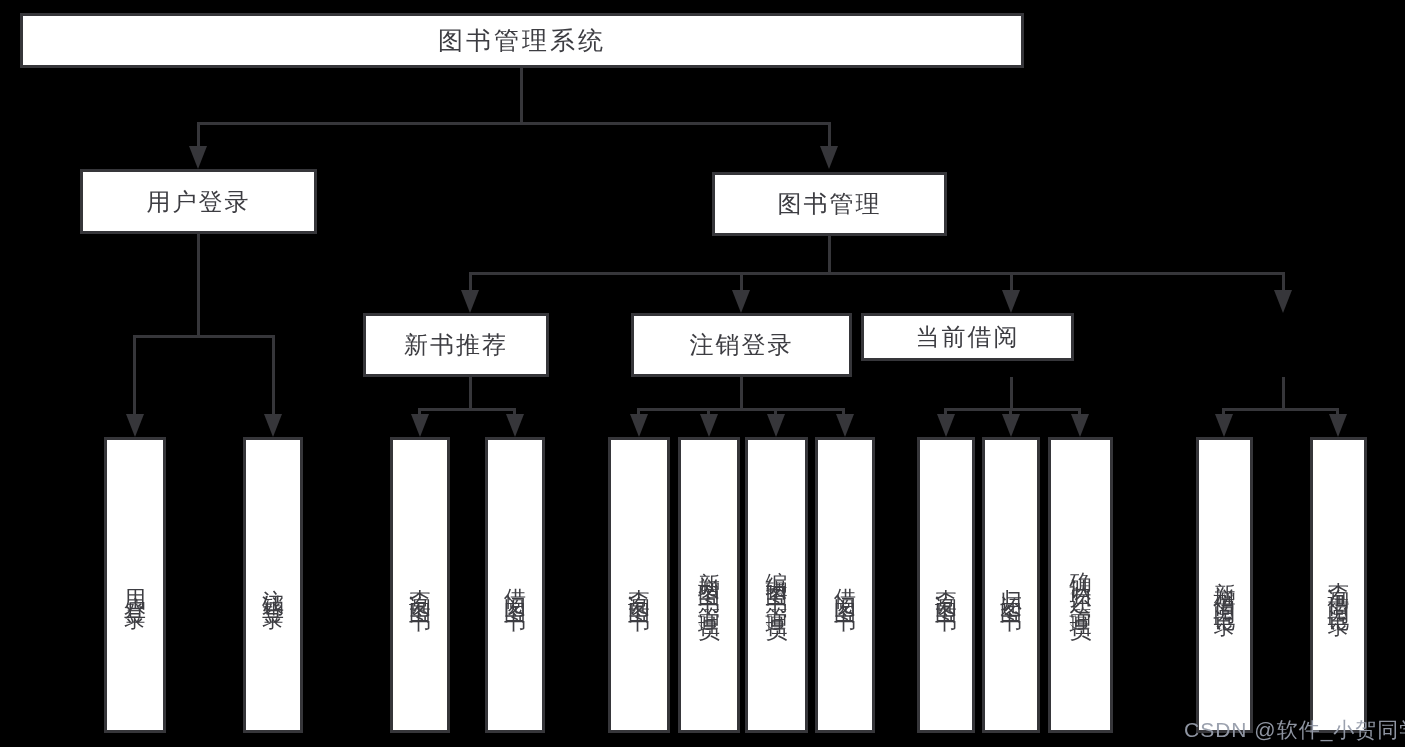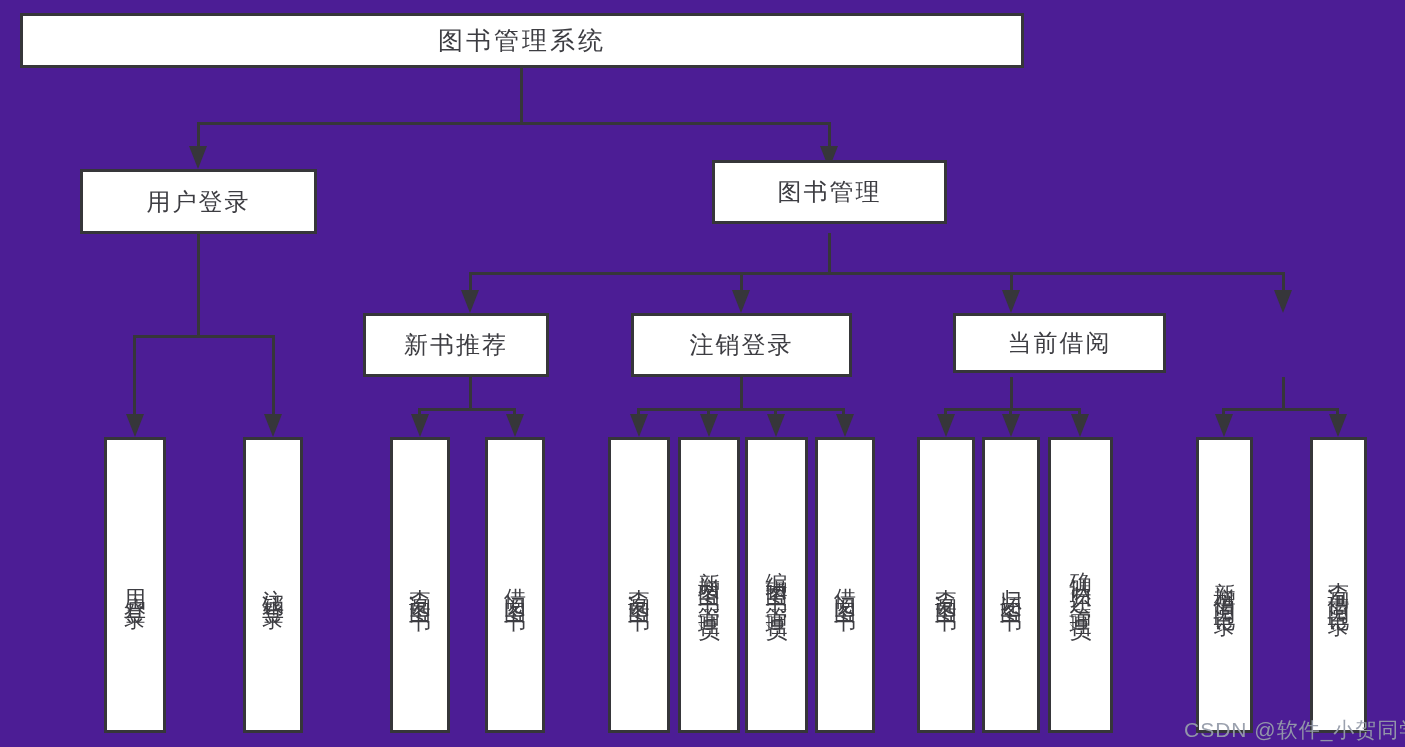--- a/index.html
+++ b/index.html
@@ -6,7 +6,7 @@
   .canvas{
     position:relative;
     width:1405px;height:747px;
-    background:#4c1d95;
+    background:#000000;
     font-family:"Liberation Sans","DejaVu Sans",sans-serif;
     overflow:hidden;
   }

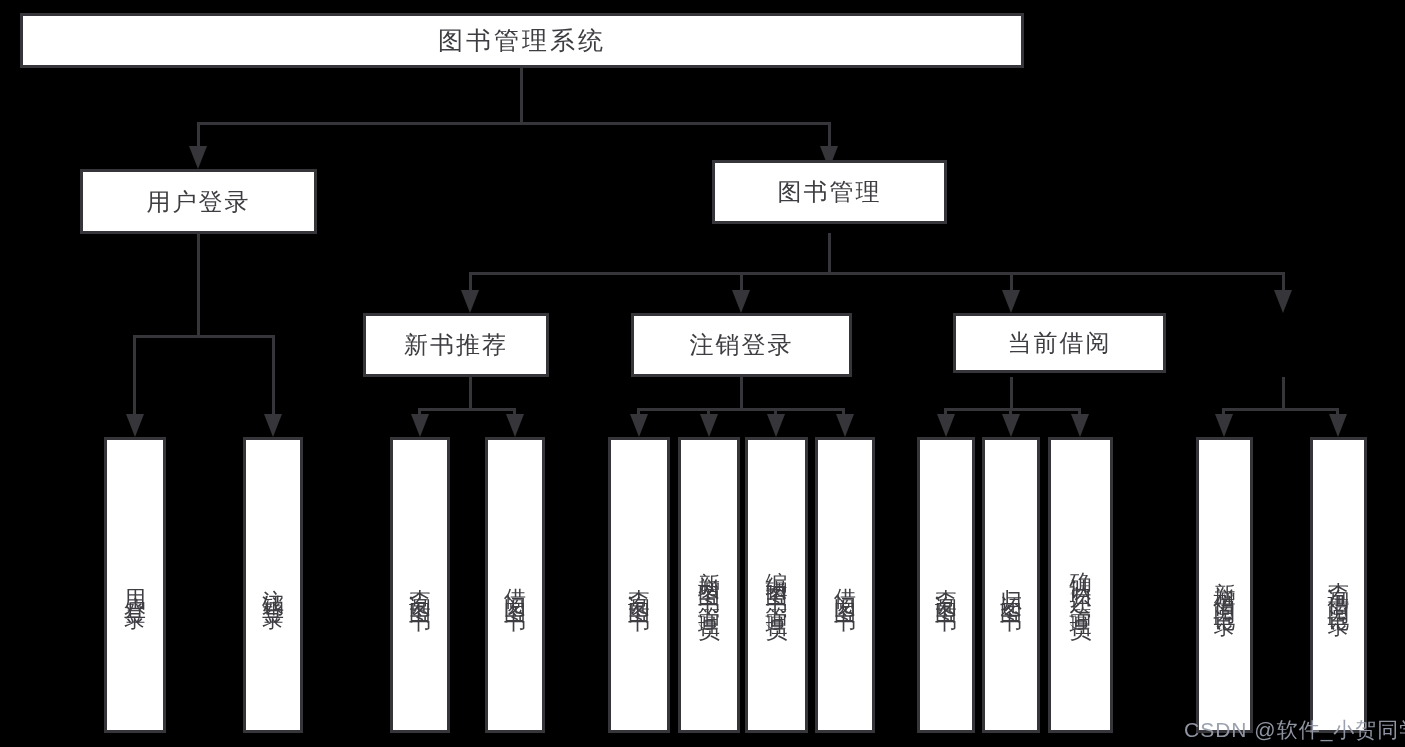--- a/index.html
+++ b/index.html
@@ -64,7 +64,7 @@
   <div class="arrow" style="left:820px;top:146px"></div>
 
   <div class="box hbox" style="left:80px;top:169px;width:237px;height:65px">用户登录</div>
-  <div class="box hbox" style="left:712px;top:160px;width:235px;height:64px">图书管理</div>
+  <div class="box hbox" style="left:712px;top:172px;width:235px;height:64px">图书管理</div>
 
   <div class="vline" style="left:197px;top:234px;height:101px"></div>
   <div class="hline" style="left:133px;top:335px;width:142px"></div>

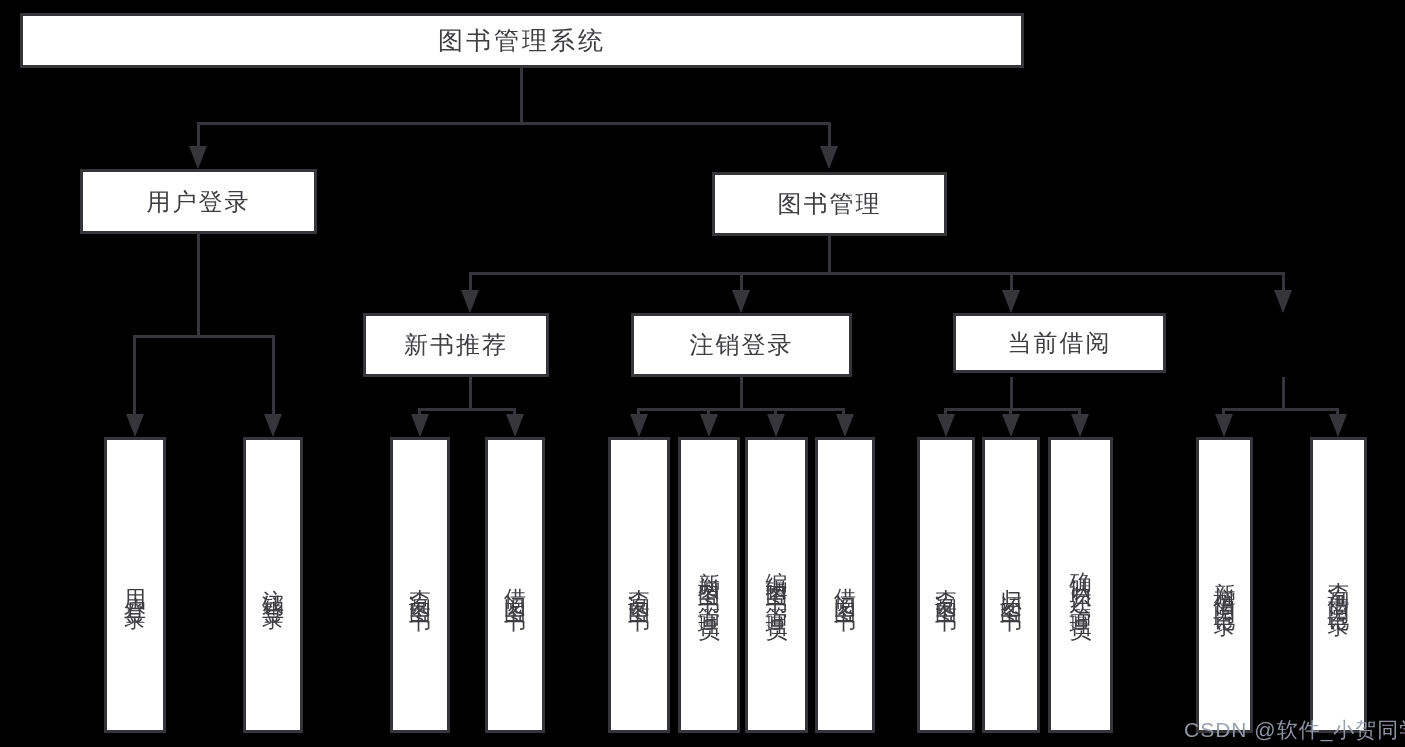--- a/index.html
+++ b/index.html
@@ -86,7 +86,7 @@
 
   <div class="box hbox" style="left:363px;top:313px;width:186px;height:64px">新书推荐</div>
   <div class="box hbox" style="left:631px;top:313px;width:221px;height:64px">注销登录</div>
-  <div class="box hbox" style="left:953px;top:313px;width:213px;height:60px">当前借阅</div>
+  <div class="box hbox" style="left:861px;top:313px;width:213px;height:48px">当前借阅</div>
 
   <div class="vline" style="left:469px;top:377px;height:31px"></div>
   <div class="hline" style="left:418px;top:408px;width:98px"></div>

